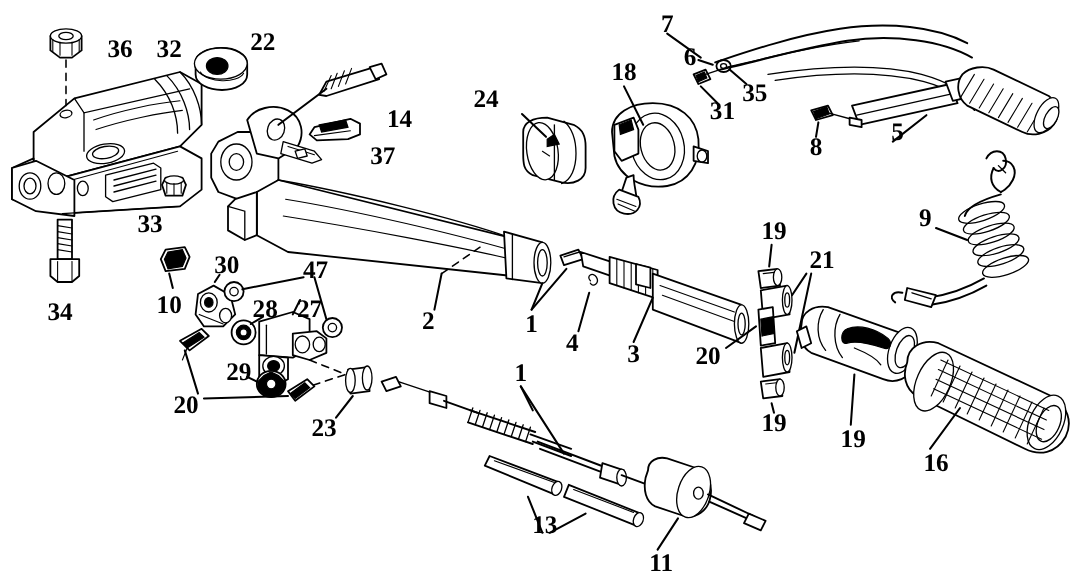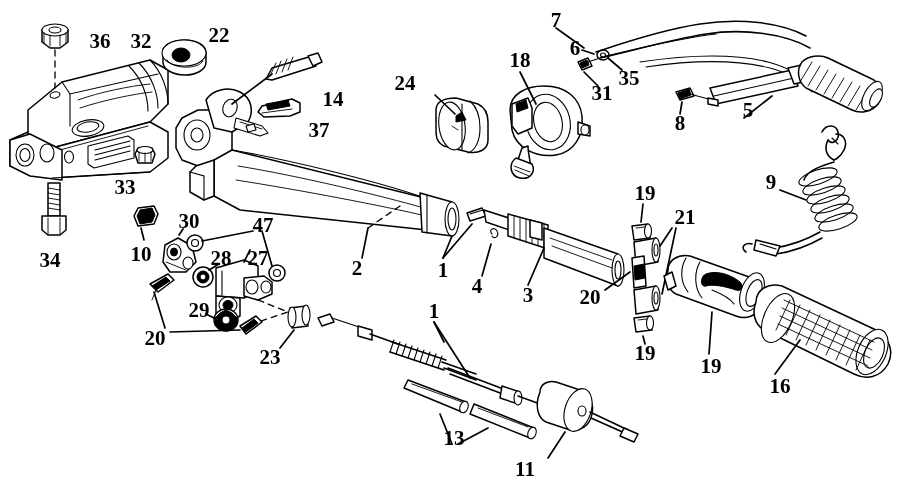--- a/index.html
+++ b/index.html
@@ -519,7 +519,7 @@
   <div class="lbl" style="left:780px; top:386px">16</div>
   <div class="lbl" style="left:434px; top:311px">1</div>
   <div class="lbl" style="left:454px; top:438px">13</div>
-  <div class="lbl" style="left:525px; top:469px">11</div>
+  <div class="lbl" style="left:551px; top:469px">11</div>
 
 </div>
 

